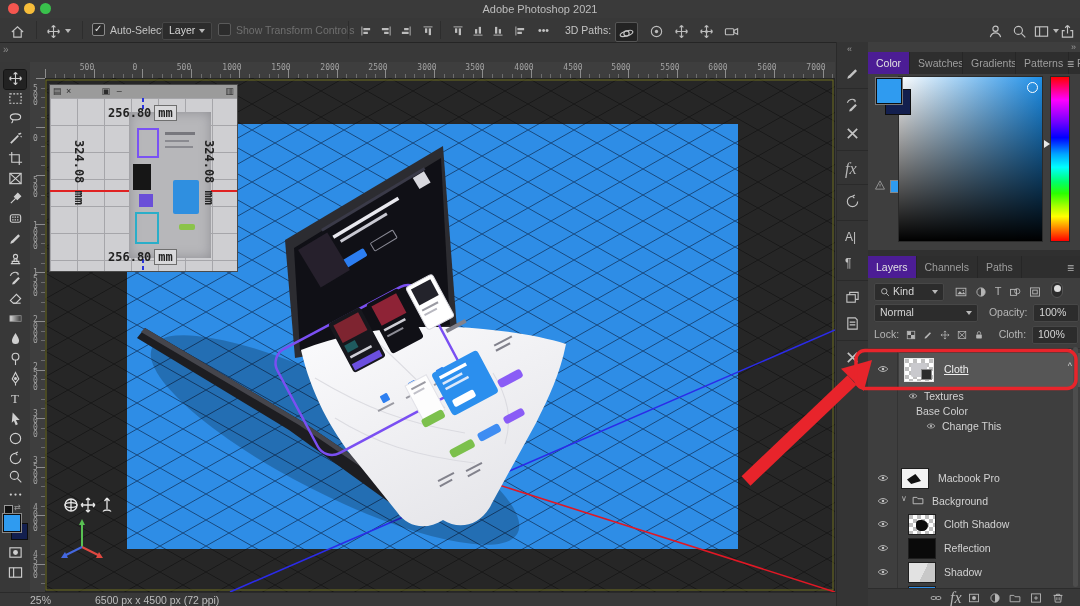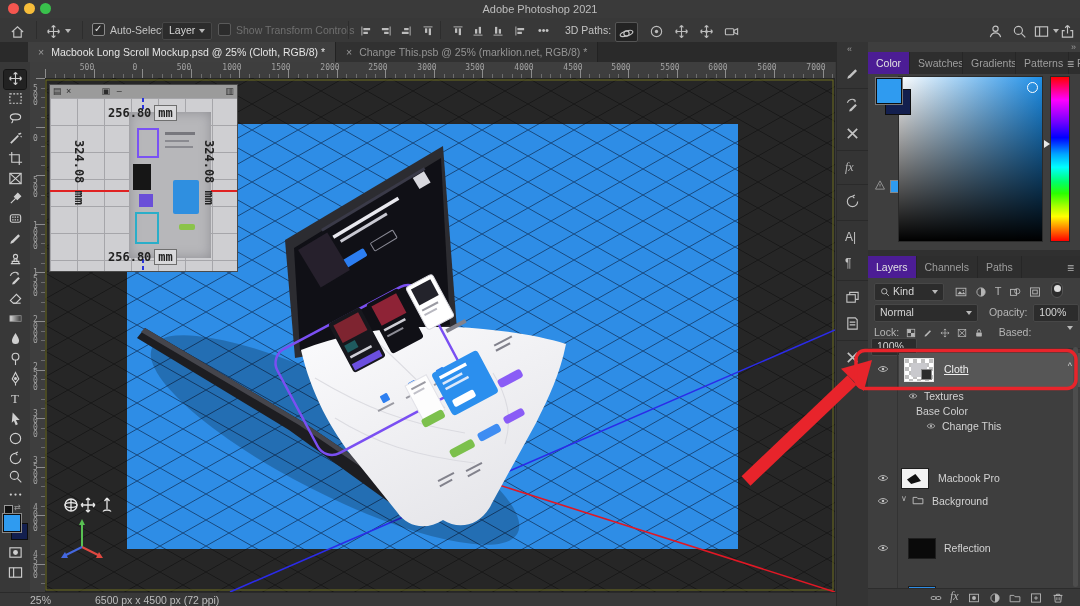--- a/index.html
+++ b/index.html
@@ -375,11 +375,6 @@
   </div>
 
   <span id="tabchev" class="abs">»</span>
-  <div id="tabbar" class="abs">
-    <div style="width:28px;height:20px;float:left"></div>
-    <div class="dtab active"><span class="x">×</span><span>Macbook Long Scroll Mockup.psd @ 25% (Cloth, RGB/8) *</span></div>
-    <div class="dtab inactive"><span class="x">×</span><span>Change This.psb @ 25% (marklion.net, RGB/8) *</span></div>
-  </div>
 
   <div id="toolbar" class="abs">
     <span class="tool sel" style="top:8px"><svg class="ic">

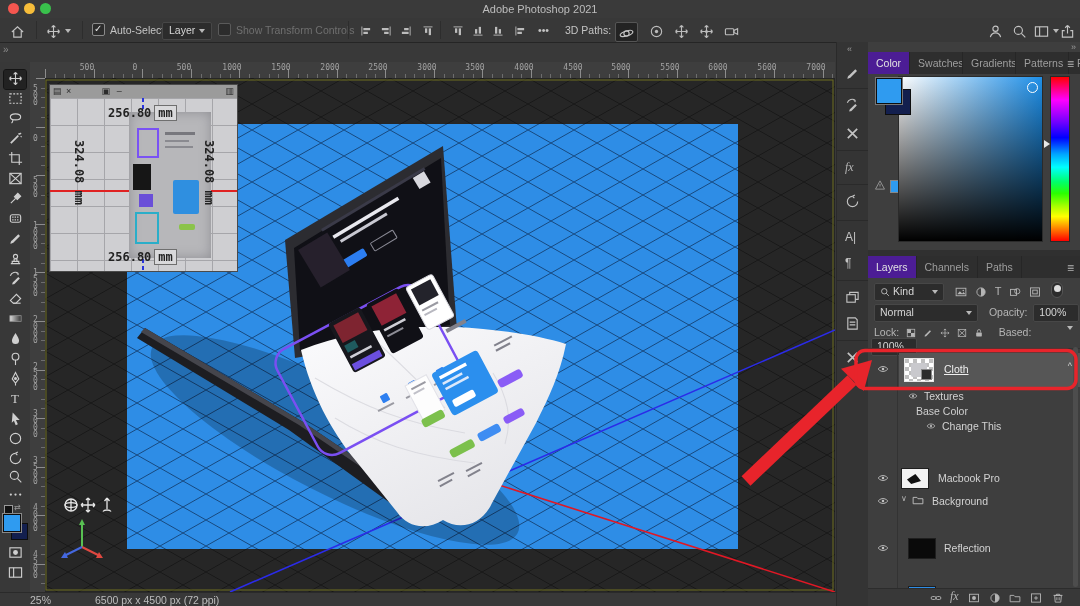--- a/index.html
+++ b/index.html
@@ -95,7 +95,7 @@
   #statusbar{left:0;top:592px;width:836px;height:14px;background:#383838;border-top:1px solid #2a2a2a;color:#bdbdbd;}
   
   #overlay{left:0;top:0;width:1080px;height:606px;pointer-events:none;z-index:60;}
-  .fxtxt{font-family:"Liberation Serif",serif;font-style:italic;font-size:12px;color:#b5b5b5;}
+  .fxtxt{font-family:"Liberation Serif",serif;font-style:italic;font-size:16px;color:#b5b5b5;}
 </style>
 </head>
 <body>

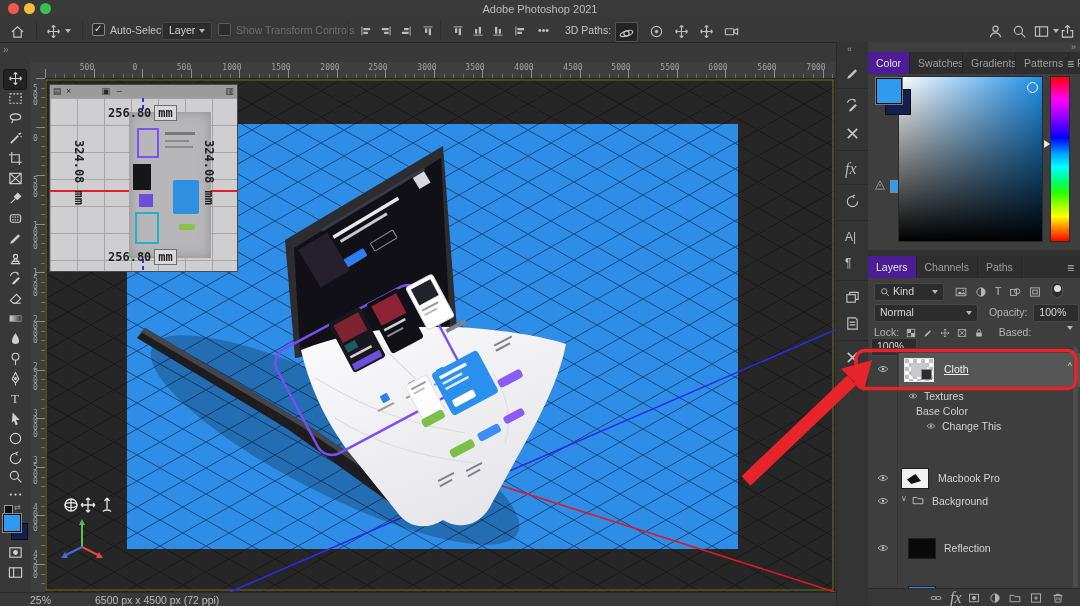--- a/index.html
+++ b/index.html
@@ -740,7 +740,7 @@
       <span style="margin-left:4px;color:#b5b5b5"><svg class="ic xs">
             <use href="#i-lockpad"></use>
           </svg></span>
-      <span style="margin-left:12px;color:#b5b5b5">Based:</span>
+      <span style="margin-left:12px;color:#b5b5b5">Cloth:</span>
       <span class="pwell" style="margin-left:3px;width:34px"><span>100%</span><span class="caret" style="float:right;margin-top:6px"></span></span>
     </div>
 

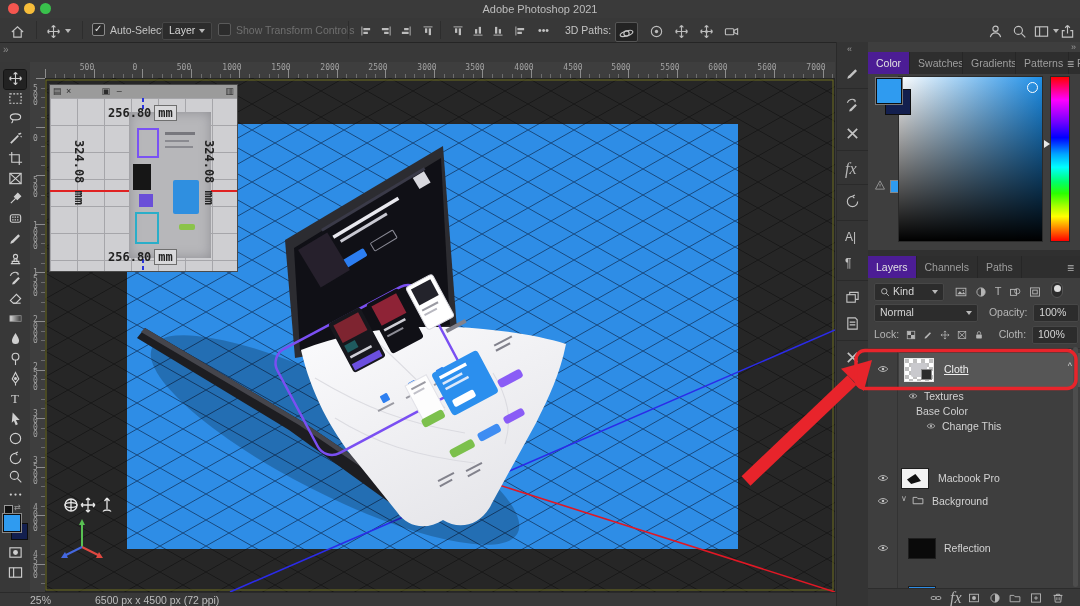--- a/index.html
+++ b/index.html
@@ -801,6 +801,15 @@
         <span class="llabel abs" style="left:64px;top:4px">Background</span>
       </div>
 
+      <div class="lrow" style="top:164px;height:24px">
+        <span class="eyecol" style="top:4px"><svg class="ic sm">
+              <use href="#i-eye"></use>
+            </svg></span>
+        <div class="thumb" style="left:40px;top:1px">
+          <div class="abs" style="left:7px;top:5px;width:12px;height:11px;background:#0c0c0c;border-radius:40% 60% 55% 45%"></div>
+        </div>
+        <span class="llabel abs" style="left:76px;top:5px">Cloth Shadow</span>
+      </div>
 
       <div class="lrow" style="top:188px;height:24px">
         <span class="eyecol" style="top:4px"><svg class="ic sm">

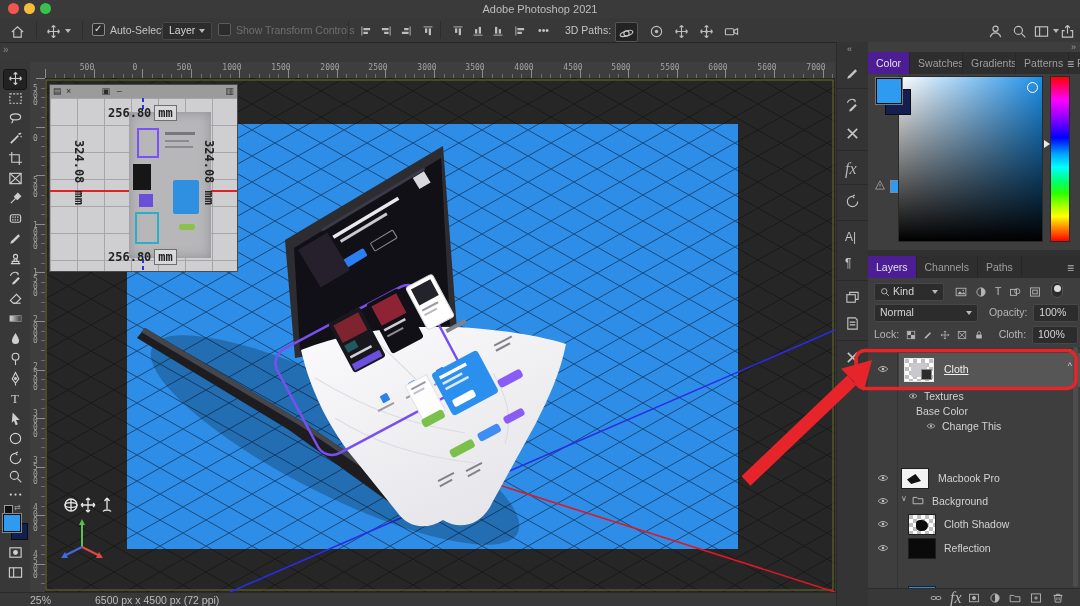--- a/index.html
+++ b/index.html
@@ -819,6 +819,13 @@
         <span class="llabel abs" style="left:76px;top:5px">Reflection</span>
       </div>
 
+      <div class="lrow" style="top:212px;height:24px">
+        <span class="eyecol" style="top:4px"><svg class="ic sm">
+              <use href="#i-eye"></use>
+            </svg></span>
+        <div class="thumb" style="left:40px;top:1px;background:linear-gradient(115deg,#e2e2e2 55%,#c8c8c8 55%)"></div>
+        <span class="llabel abs" style="left:76px;top:5px">Shadow</span>
+      </div>
 
       <div class="lrow" style="top:236px;height:24px">
         <span class="eyecol" style="top:4px"><svg class="ic sm">

